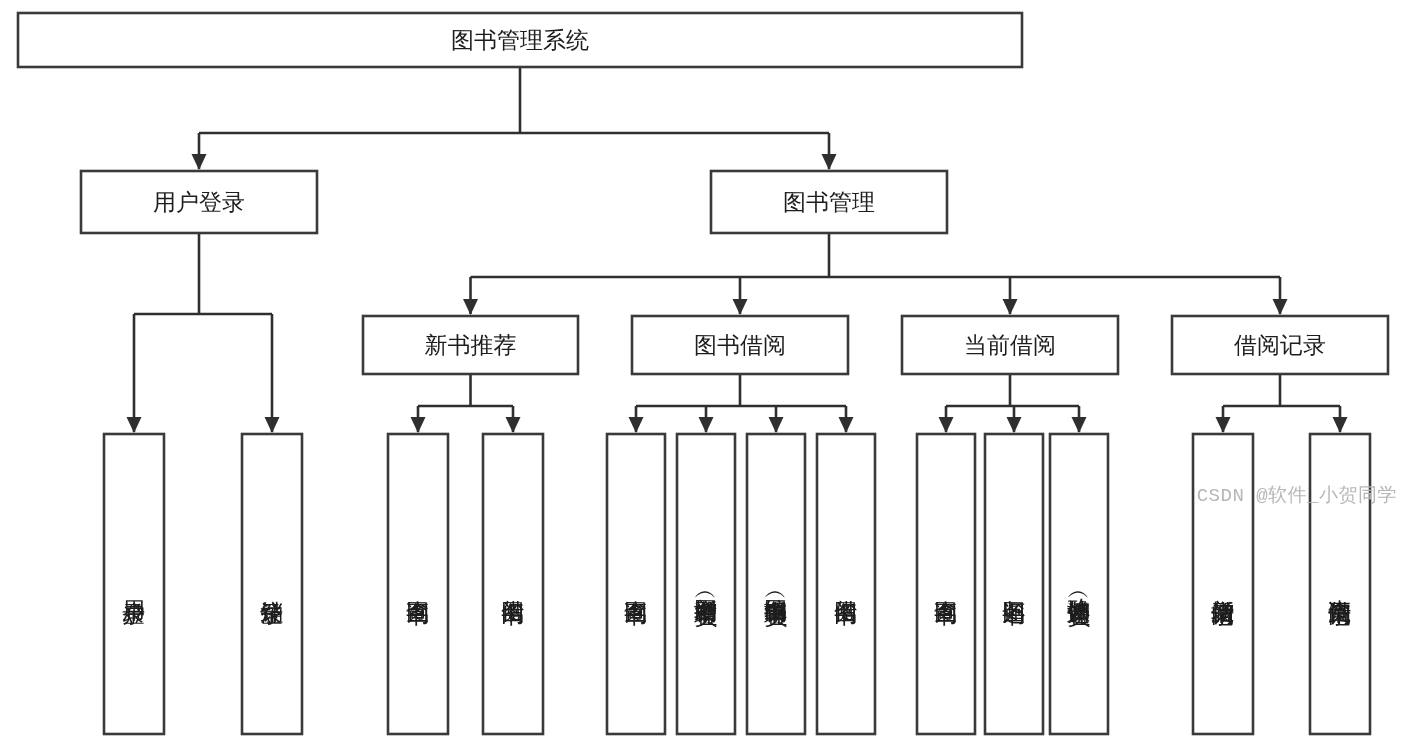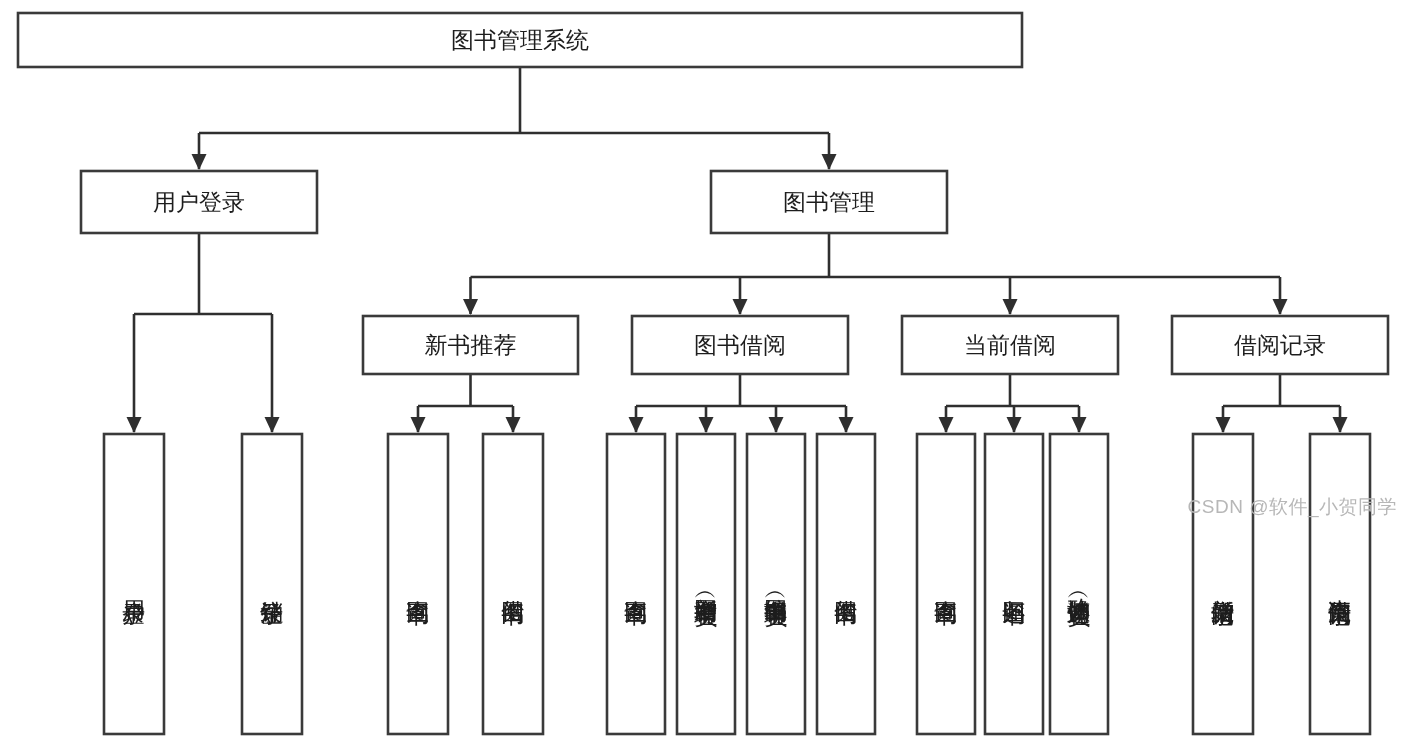--- a/index.html
+++ b/index.html
@@ -67,8 +67,8 @@
   .watermark {
     position: absolute;
     right: 8px;
-    bottom: 4px;
-    font-family: Liberation Sans, sans-serif;
+    bottom: 16px;
+    font-family: Liberation Mono, monospace;
     font-size: 19px;
     color: #b7b7b7;
     letter-spacing: 0.5px;

